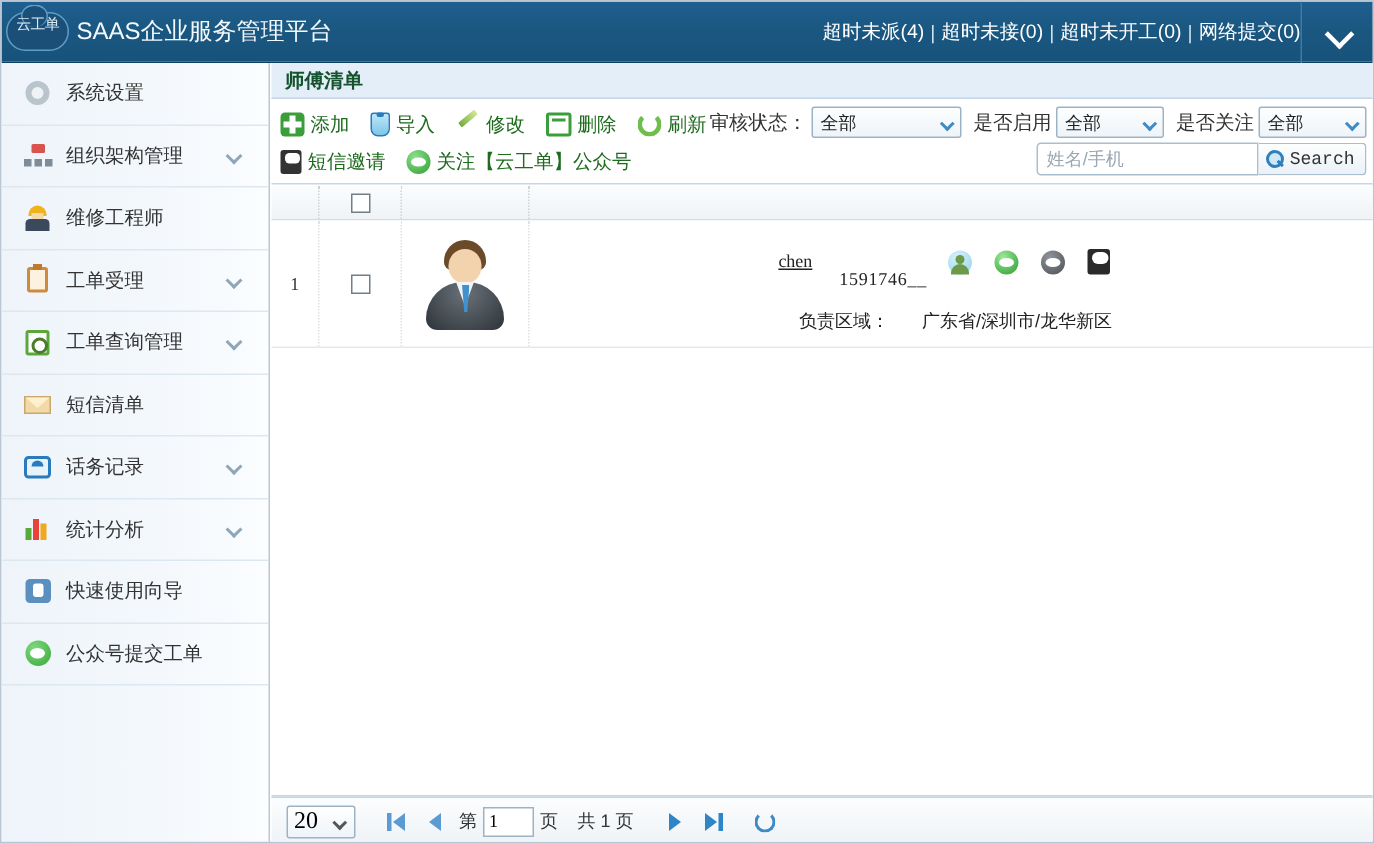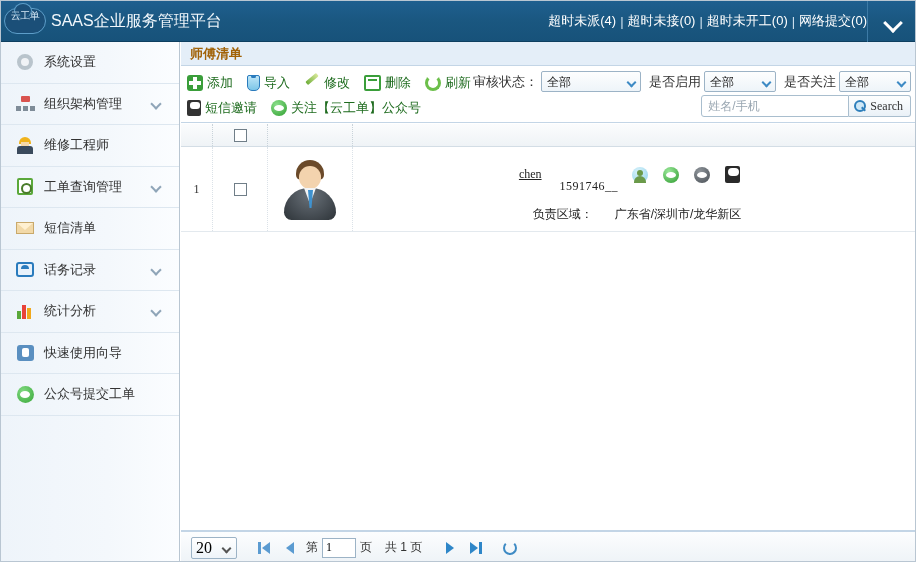--- a/index.html
+++ b/index.html
@@ -156,7 +156,7 @@
   .page-title-bar {
     height: 24px; background: #e4eef8; border-bottom: 1px solid #c3d5e6;
     display: flex; align-items: center; padding-left: 9px;
-    font-size: 13px; font-weight: bold; color: #a16207;
+    font-size: 13px; font-weight: bold; color: #14532d;
   }
   .toolbar {
     border-bottom: 1px solid #c3d5e6; background: #fff;

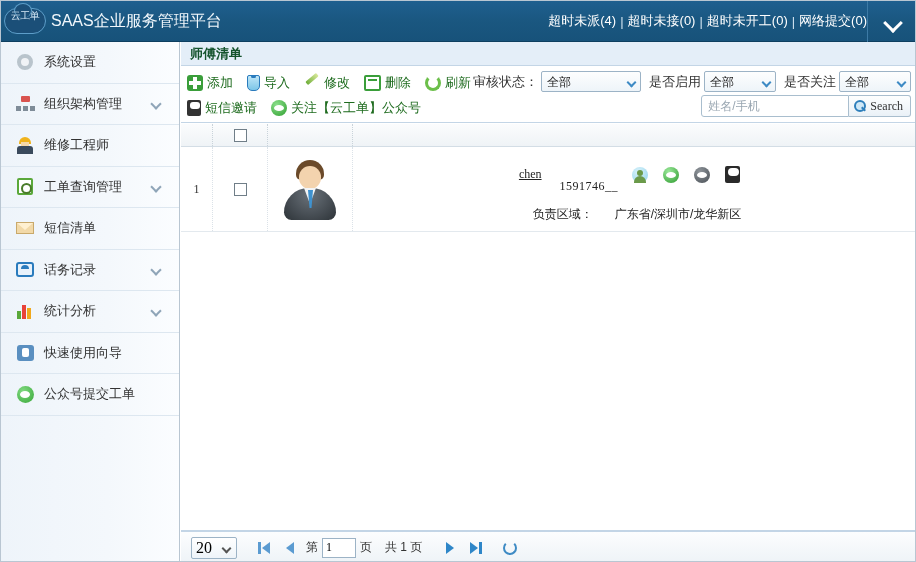--- a/index.html
+++ b/index.html
@@ -220,7 +220,7 @@
     height: 22px; border: 1px solid #a9bece; border-left: none; border-radius: 0 3px 3px 0;
     background: linear-gradient(to bottom,#fdfefe,#eaf1f7);
     display: flex; align-items: center; padding: 0 7px 0 5px; cursor: pointer;
-    font-family: Liberation Serif, serif; font-size: 12px; color: #333;
+    font-family: Liberation Mono, monospace; font-size: 12px; color: #333;
   }
   .mag { width: 12px; height: 12px; margin-right: 4px; position: relative; flex: 0 0 auto; }
   .mag:before { content:""; position:absolute; left:0; top:0; width:8px; height:8px;

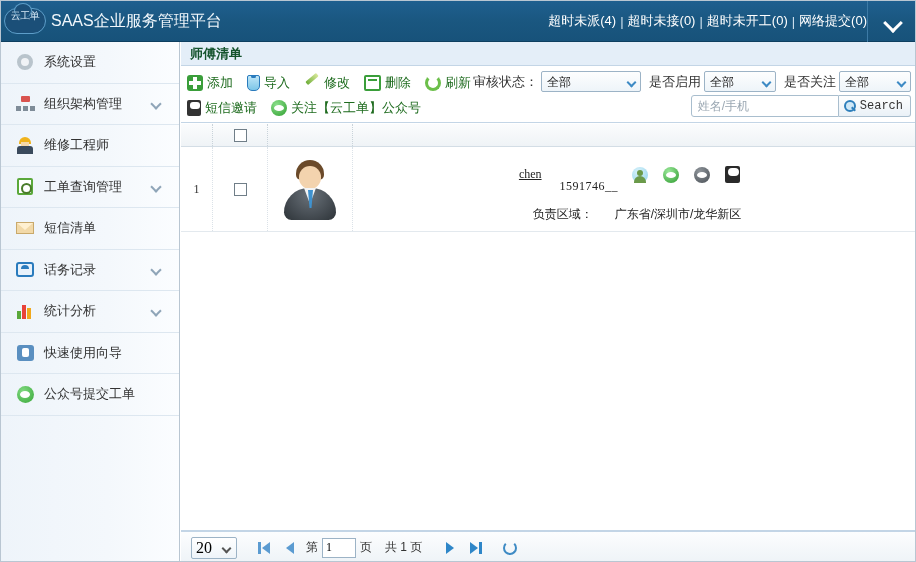--- a/index.html
+++ b/index.html
@@ -387,6 +387,13 @@
       <span class="side-label">维修工程师</span>
     </div>
 
+    <div class="side-item">
+      <span class="side-ico">
+          <span class="ic-clip"></span>
+        </span>
+      <span class="side-label">工单受理</span>
+      <span class="side-arrow"></span>
+    </div>
 
     <div class="side-item">
       <span class="side-ico">

